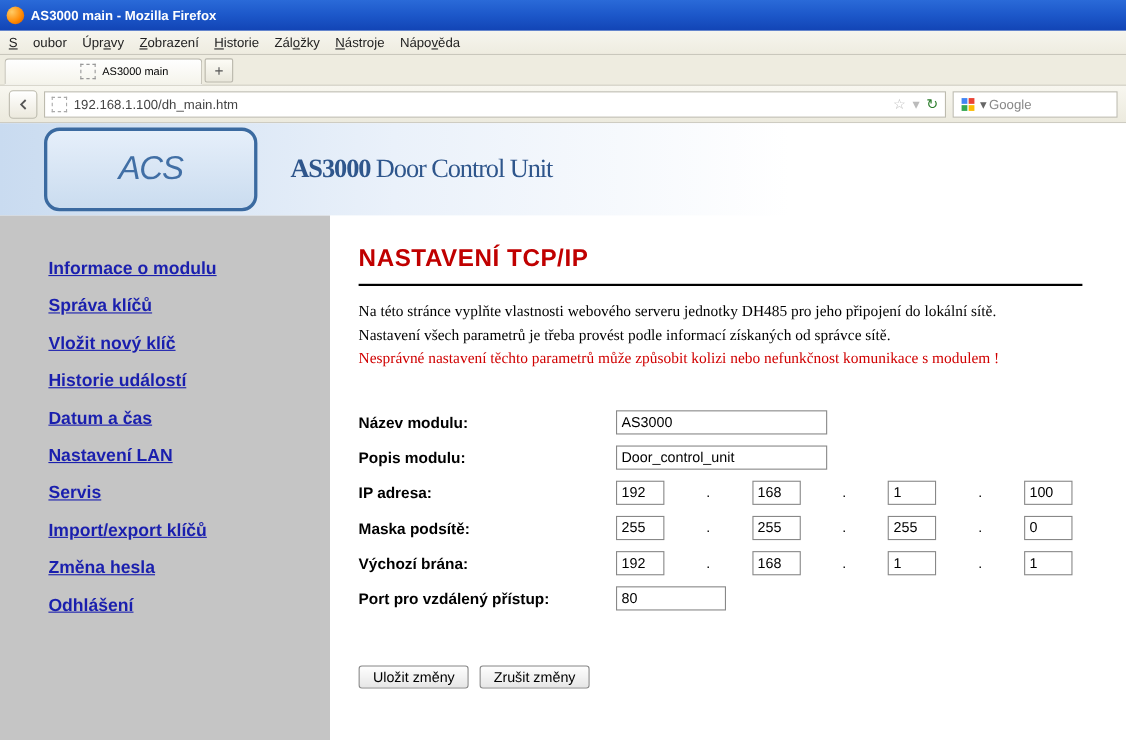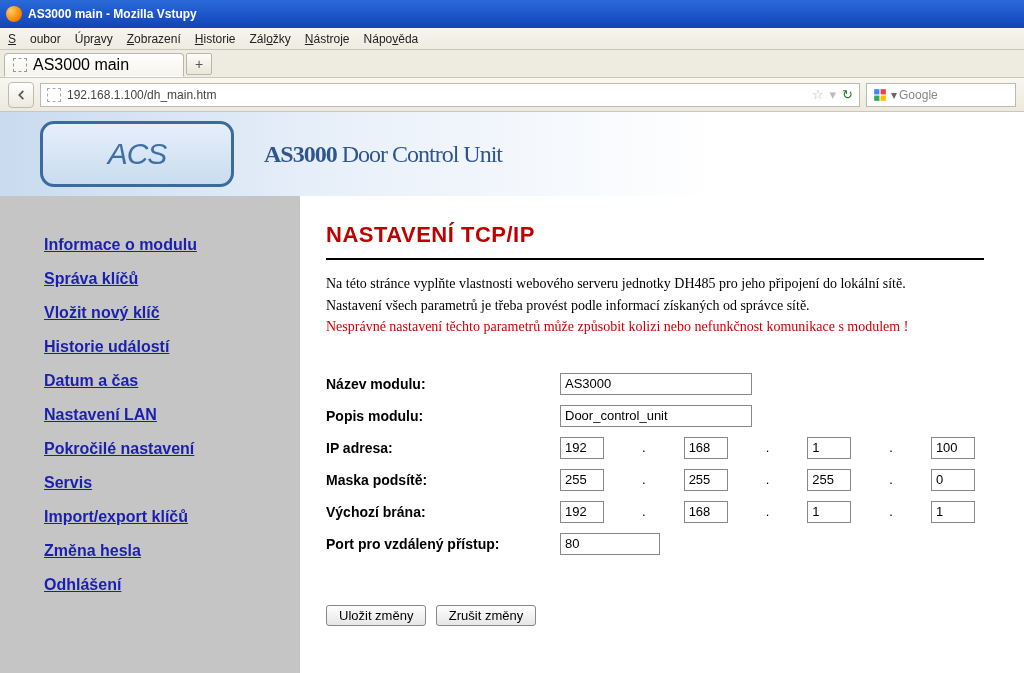--- a/index.html
+++ b/index.html
@@ -246,7 +246,7 @@
 
 <div class="titlebar">
   <div class="ff-icon"></div>
-  <span>AS3000 main - Mozilla Vstupy</span>
+  <span>AS3000 main - Mozilla Firefox</span>
 </div>
 
 <div class="menubar">

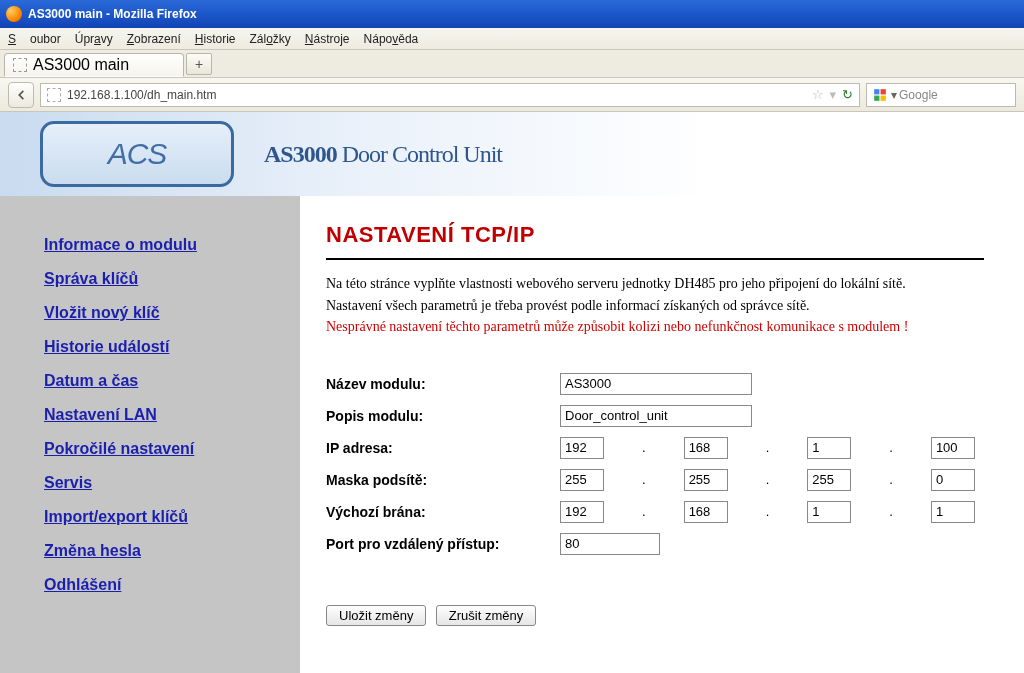--- a/index.html
+++ b/index.html
@@ -60,13 +60,14 @@
     border-top-left-radius: 4px;
     border-top-right-radius: 4px;
     padding: 4px 30px 4px 8px;
-    font-size: 16px;
+    font-size: 10px;
     display: flex;
     align-items: center;
     margin-right: 2px;
     position: relative;
     min-width: 180px;
     height: 24px;
+    justify-content: flex-end;
   }
   .tab .pageicon {
     width: 14px; height: 14px;

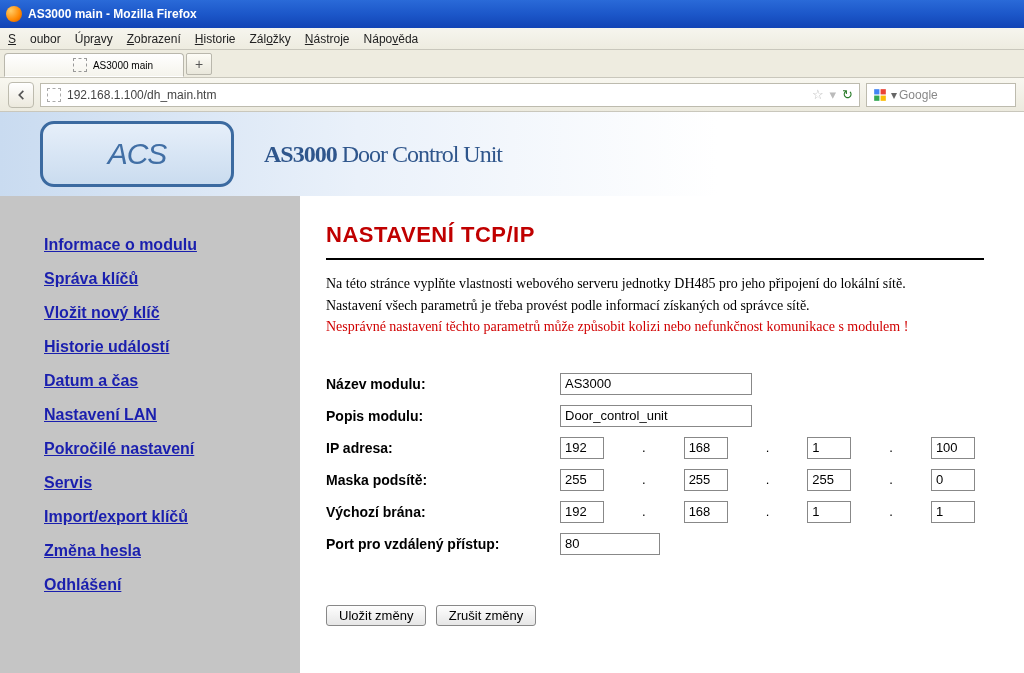--- a/index.html
+++ b/index.html
@@ -144,7 +144,7 @@
     padding-left: 40px;
   }
   .logo-plate {
-    width: 194px; height: 66px;
+    width: 194px; height: 76px;
     border: 3px solid #3b6aa0;
     border-radius: 14px;
     background: linear-gradient(to bottom, #e6effa, #cadcef);

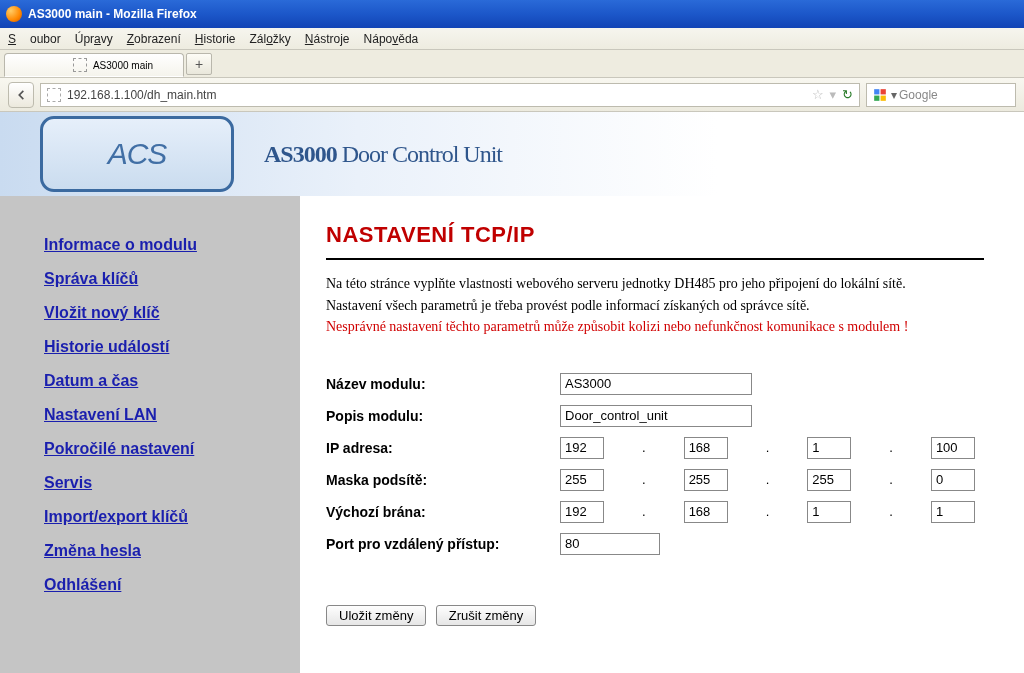--- a/index.html
+++ b/index.html
@@ -317,7 +317,6 @@
     <a href="#">Historie událostí</a>
     <a href="#">Datum a čas</a>
     <a href="#">Nastavení LAN</a>
-    <a href="#">Pokročilé nastavení</a>
     <a href="#">Servis</a>
     <a href="#">Import/export klíčů</a>
     <a href="#">Změna hesla</a>

